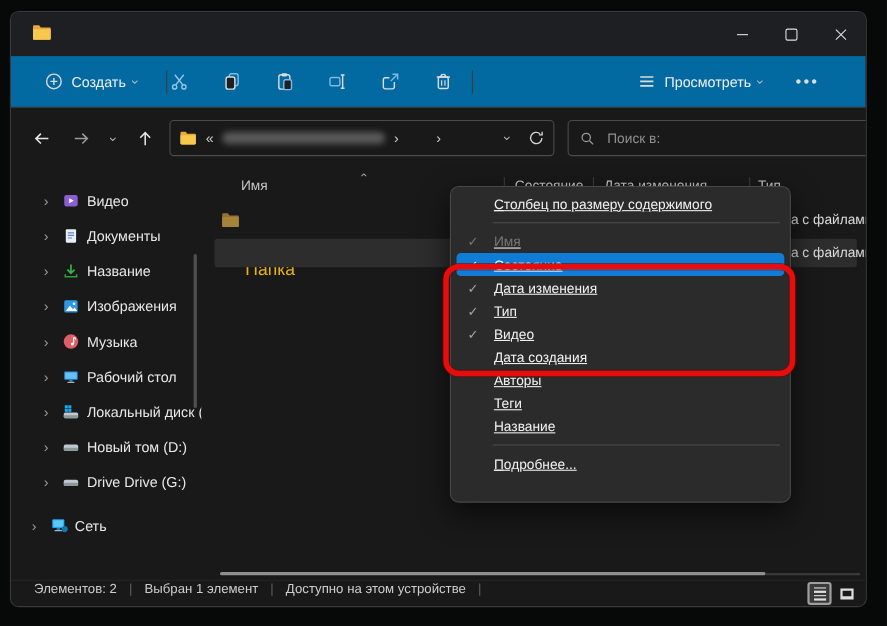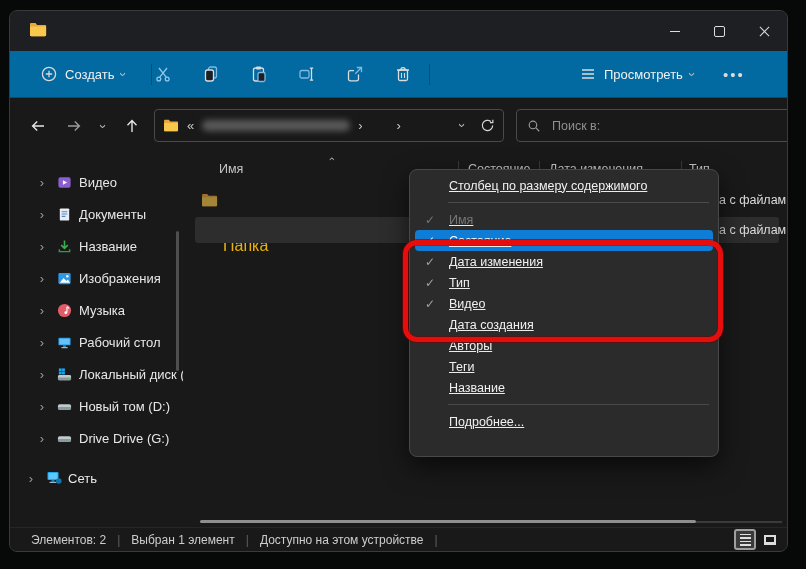--- a/index.html
+++ b/index.html
@@ -83,7 +83,7 @@
     box-shadow:0 0 0 1px rgba(120,0,0,.6), inset 0 0 0 1px rgba(120,0,0,.5);
   }
   
-  .statusbar{position:absolute;left:0;right:0;bottom:0;height:24px;background:#191919;border-top:1px solid #262626;display:flex;align-items:center;padding-left:21px;font-size:12px;color:#cdcdcd;gap:11px;box-sizing:border-box;}
+  .statusbar{position:absolute;left:0;right:0;bottom:0;height:24px;background:#191919;border-top:1px solid #262626;display:flex;align-items:flex-start;padding-left:21px;font-size:12px;color:#cdcdcd;gap:11px;box-sizing:border-box;}
   .sb-div{color:#5f5f5f;}
   .sb-buttons{position:absolute;right:6px;top:1px;display:flex;gap:3px;}
   .sb-btn{width:22px;height:21px;border-radius:3px;display:flex;align-items:center;justify-content:center;box-sizing:border-box;}

